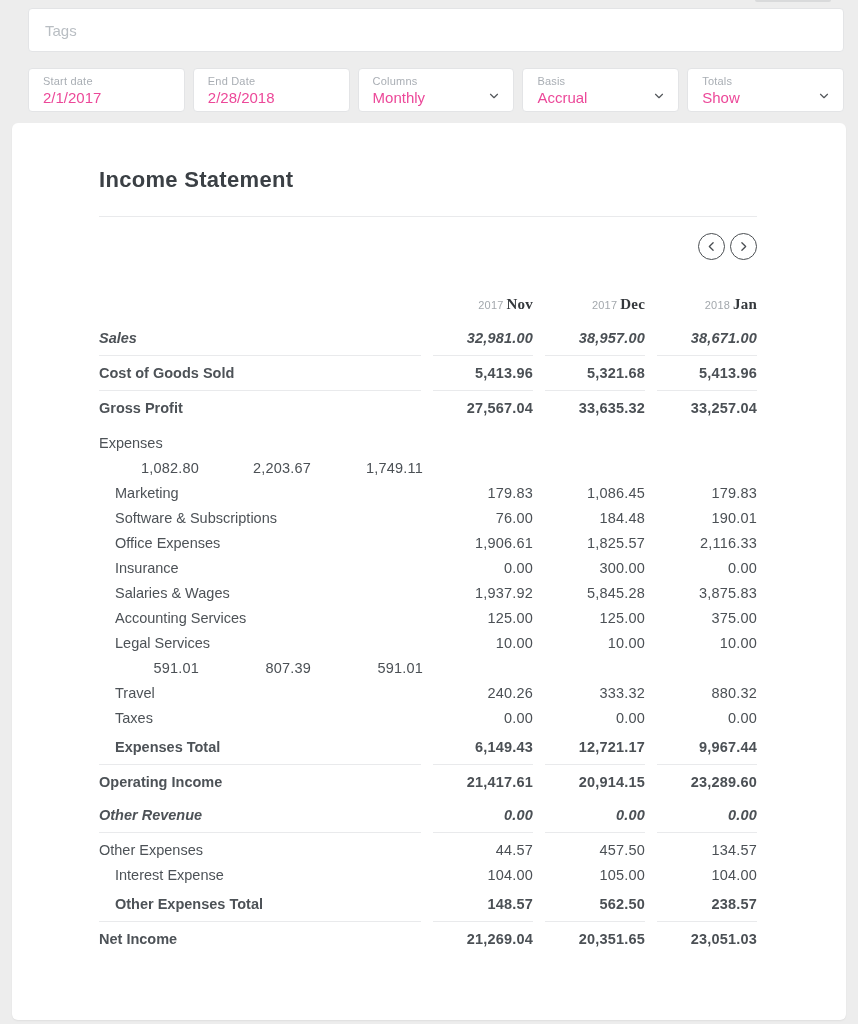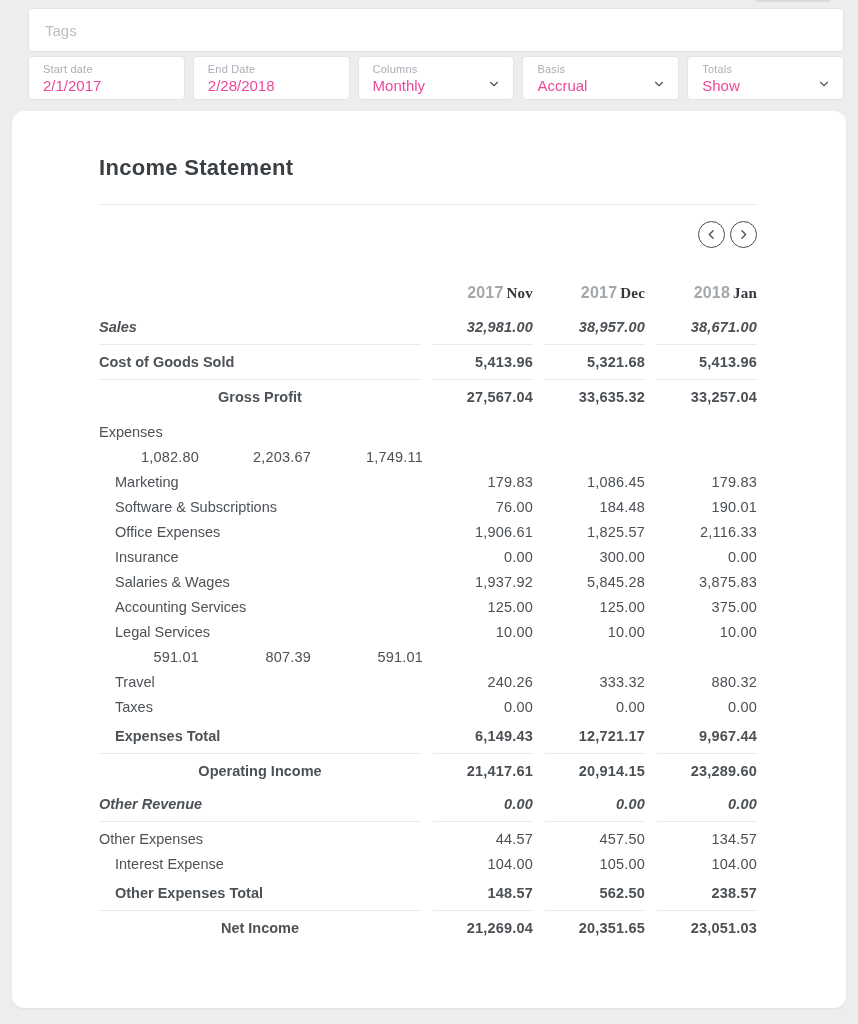--- a/index.html
+++ b/index.html
@@ -47,7 +47,7 @@
   }
   .tags-box input::placeholder{color:#b9bec3;}
   .filter-row{
-    display:flex;gap:8px;margin-top:4px;
+    display:flex;gap:8px;margin-top:16px;
   }
   .filter-box{
     flex:1 1 0;

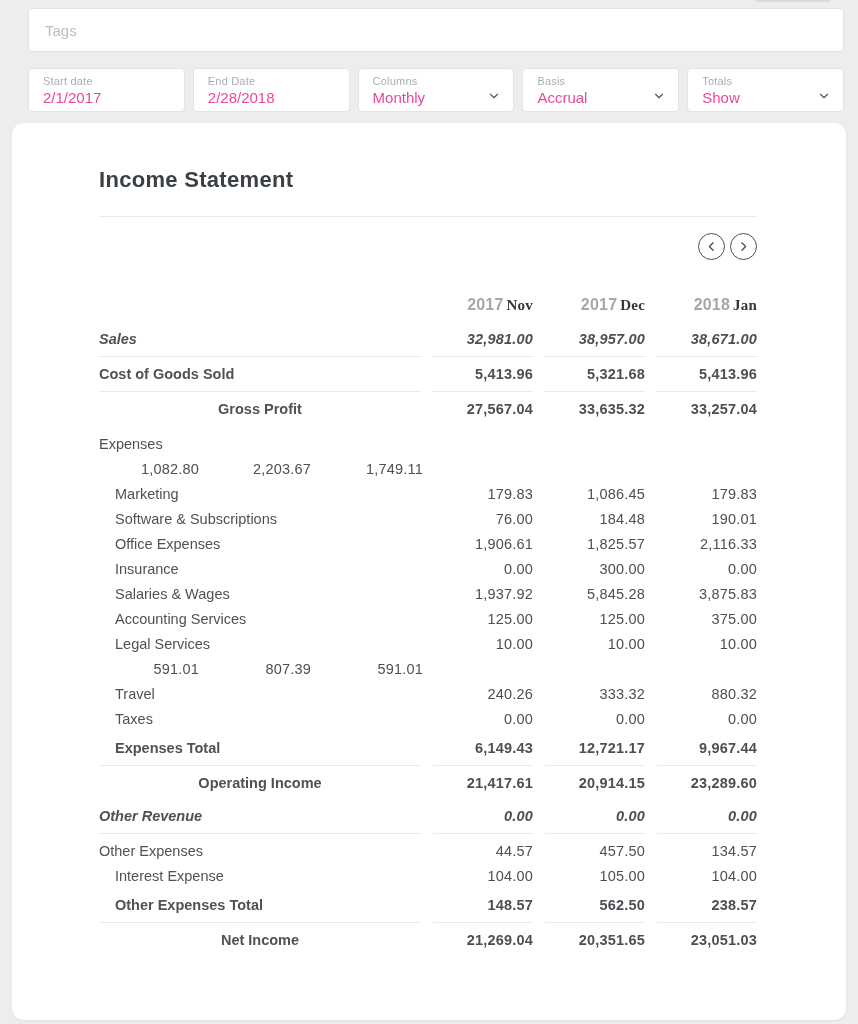--- a/index.html
+++ b/index.html
@@ -82,7 +82,7 @@
   
   .card{
     background:var(--card-bg);
-    border-radius:12px;
+    border-radius:6px;
     margin:11px 12px 0 12px;
     box-shadow:0 1px 2px rgba(0,0,0,0.06);
     padding:44px 89px 70px 87px;

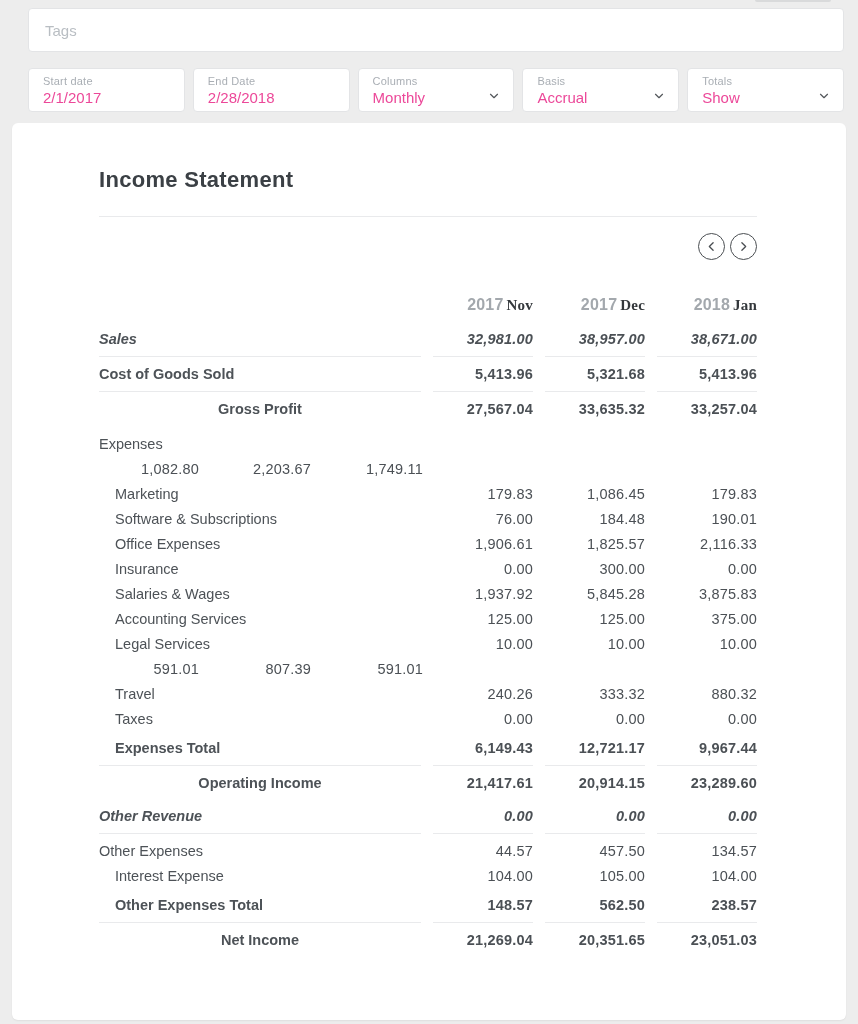--- a/index.html
+++ b/index.html
@@ -132,7 +132,7 @@
 
   
   .row.head .cell{padding-bottom:8px;}
-  .row.head .yr{font-size:16px;color:#a3a8ad;font-weight:700;margin-right:3px;}
+  .row.head .yr{font-size:11px;color:#a3a8ad;font-weight:400;margin-right:3px;}
   .row.head .mo{font-size:15px;color:#34383c;font-weight:700;font-family:Liberation Serif, serif;}
 </style>
 </head>

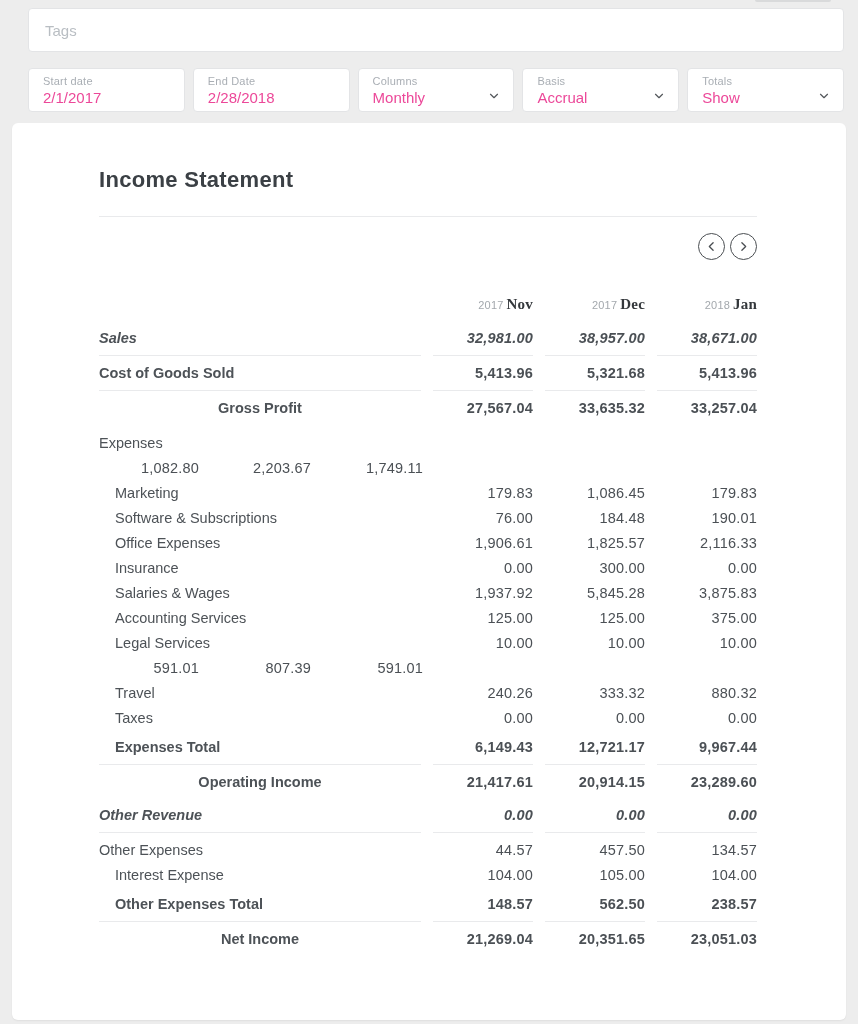--- a/index.html
+++ b/index.html
@@ -127,7 +127,7 @@
   .c-blue{color:var(--blue);font-style:italic;}
   .c-orange{color:var(--orange);}
   .c-green{color:var(--green);}
-  .c-dark{color:var(--dark);text-align:center;}
+  .c-dark{color:var(--dark);}
   .lbl.link{cursor:pointer;}
 
   

